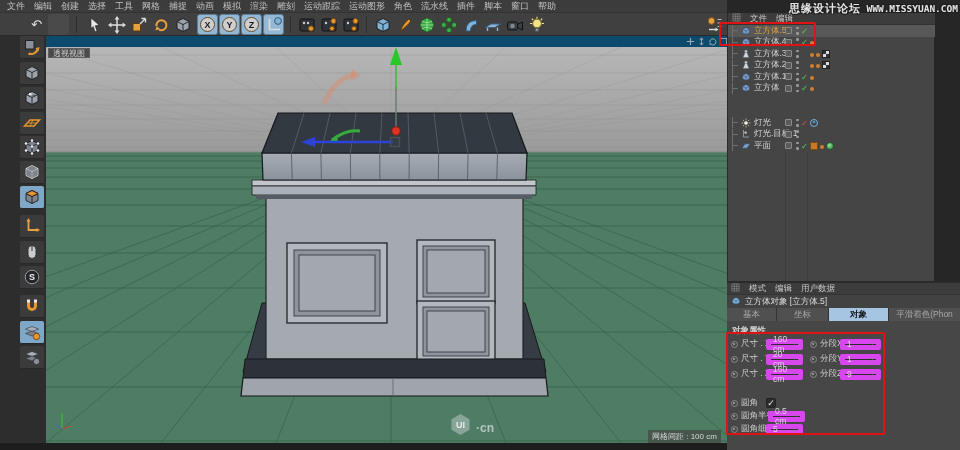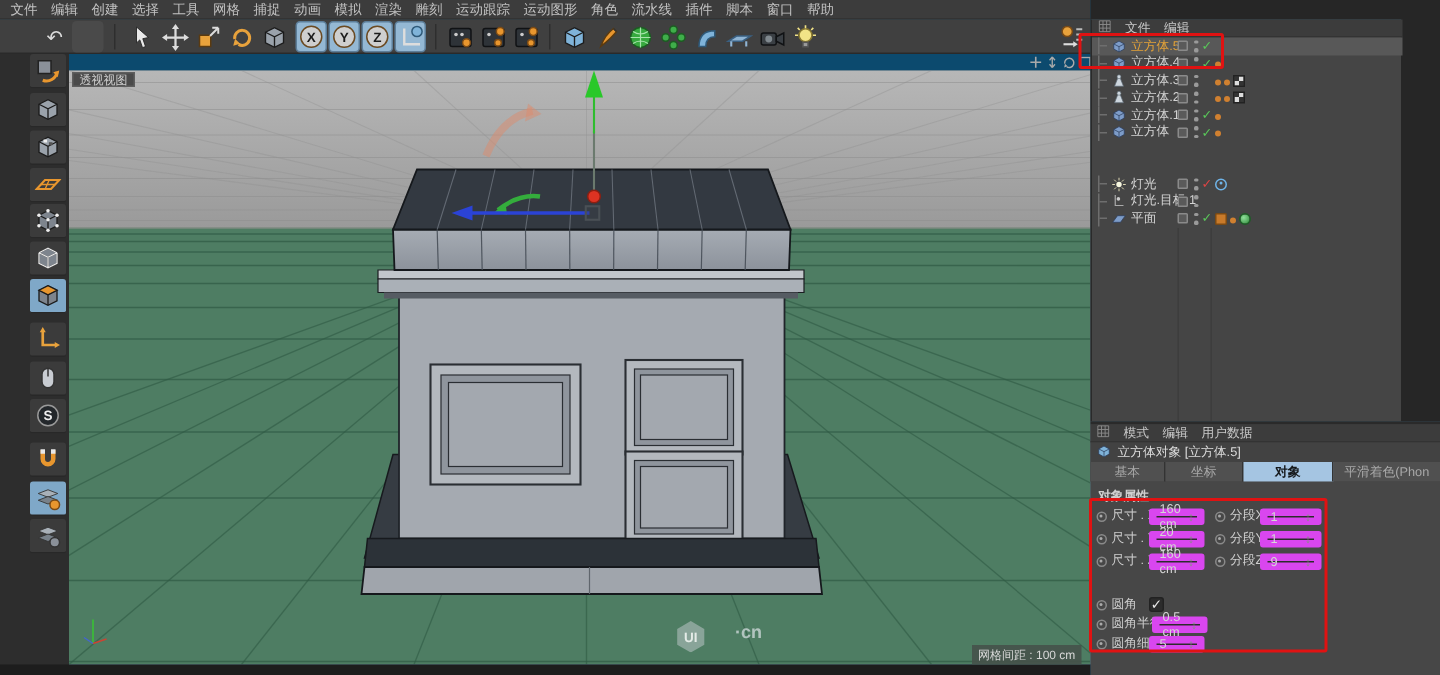--- a/index.html
+++ b/index.html
@@ -277,6 +277,10 @@
   <div id="mb-right"></div>
   <div id="tr-dark"></div>
 
+  <div id="wm-forum">
+    <span class="f1">思缘设计论坛</span>
+    <span class="f2">WWW.MISSYUAN.COM</span>
+  </div>
 
   <div id="leftstrip"></div>
   <div id="leftpal">

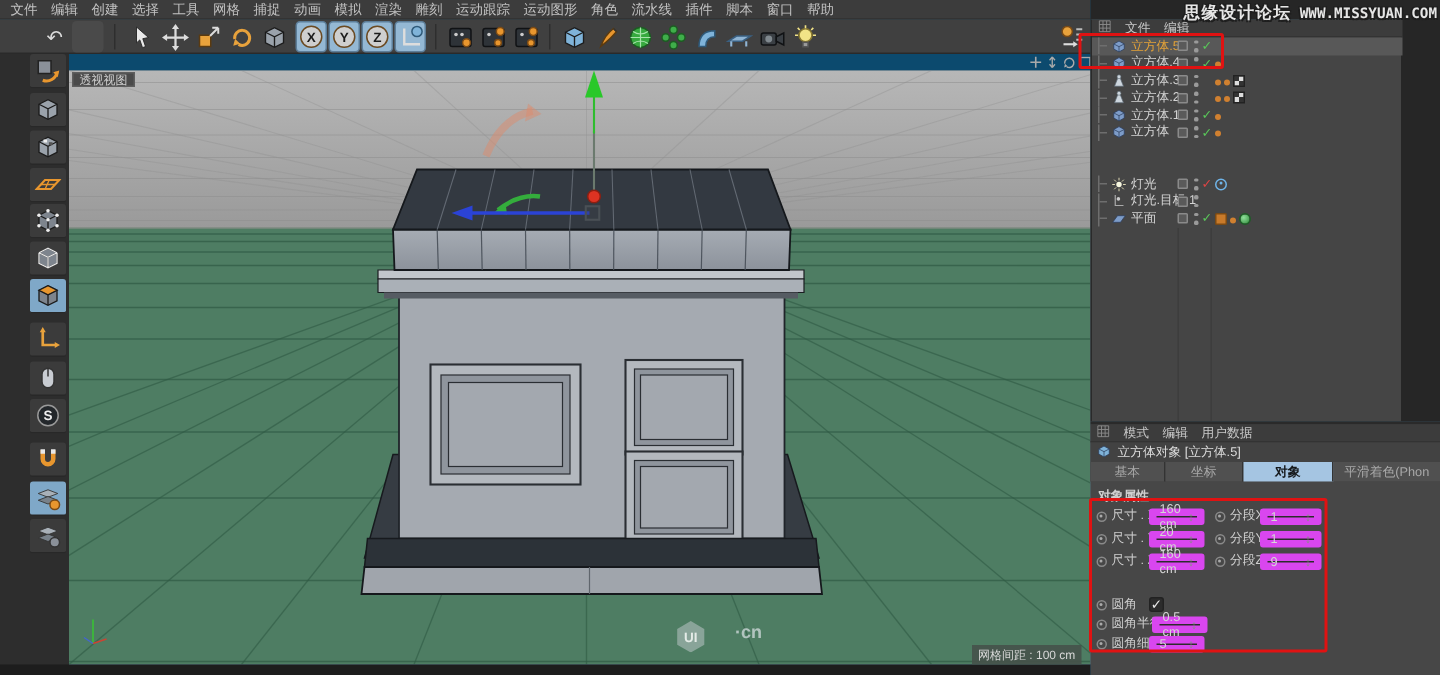--- a/index.html
+++ b/index.html
@@ -47,7 +47,7 @@
   #scenewrap{position:absolute;left:46px;top:47px;width:681px;height:396px;background:#9e9e9e}
   #gridlabel{position:absolute;left:648px;top:430px;background:rgba(70,82,74,.9);color:#d8d8d8;
              font-size:8px;padding:1px 4px;z-index:5}
-  #uicn{position:absolute;left:450px;top:414px;display:flex;align-items:flex-start;gap:19px;z-index:5;opacity:.85}
+  #uicn{position:absolute;left:450px;top:414px;display:flex;align-items:flex-end;gap:5px;z-index:5;opacity:.85}
   #uicn .hex{width:21px;height:21px;background:rgba(205,210,215,.55);color:#fff;font-weight:bold;
        font-size:9px;display:flex;align-items:center;justify-content:center;
        clip-path:polygon(50% 0,93% 25%,93% 75%,50% 100%,7% 75%,7% 25%)}

